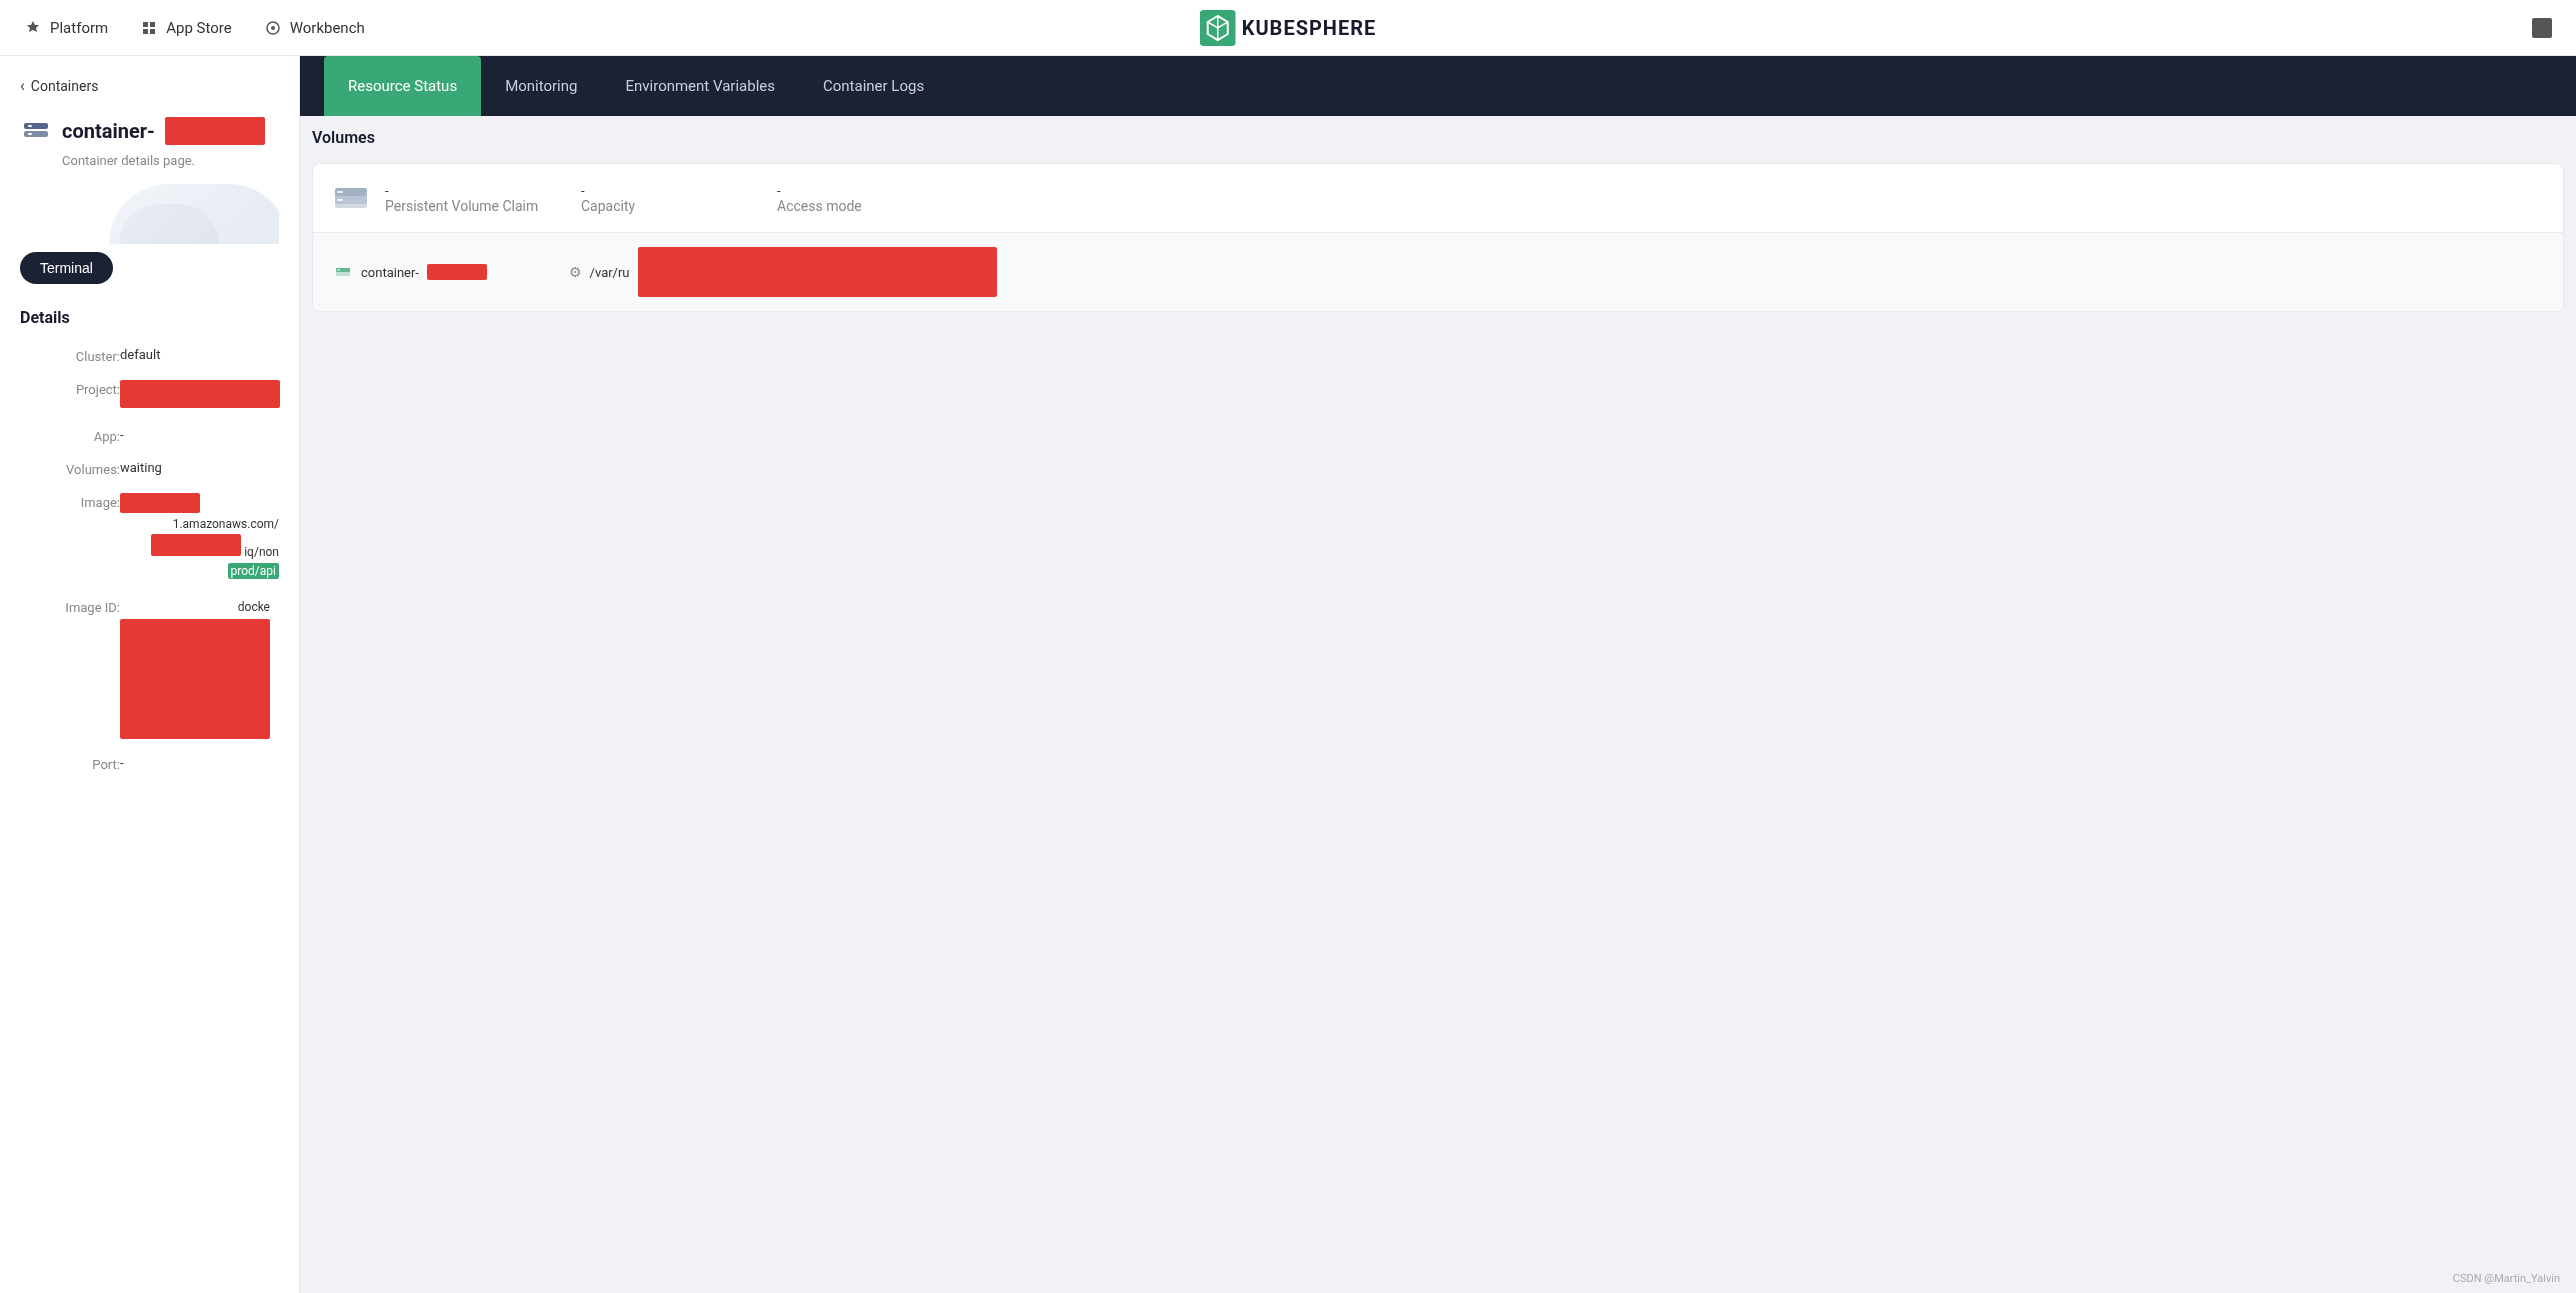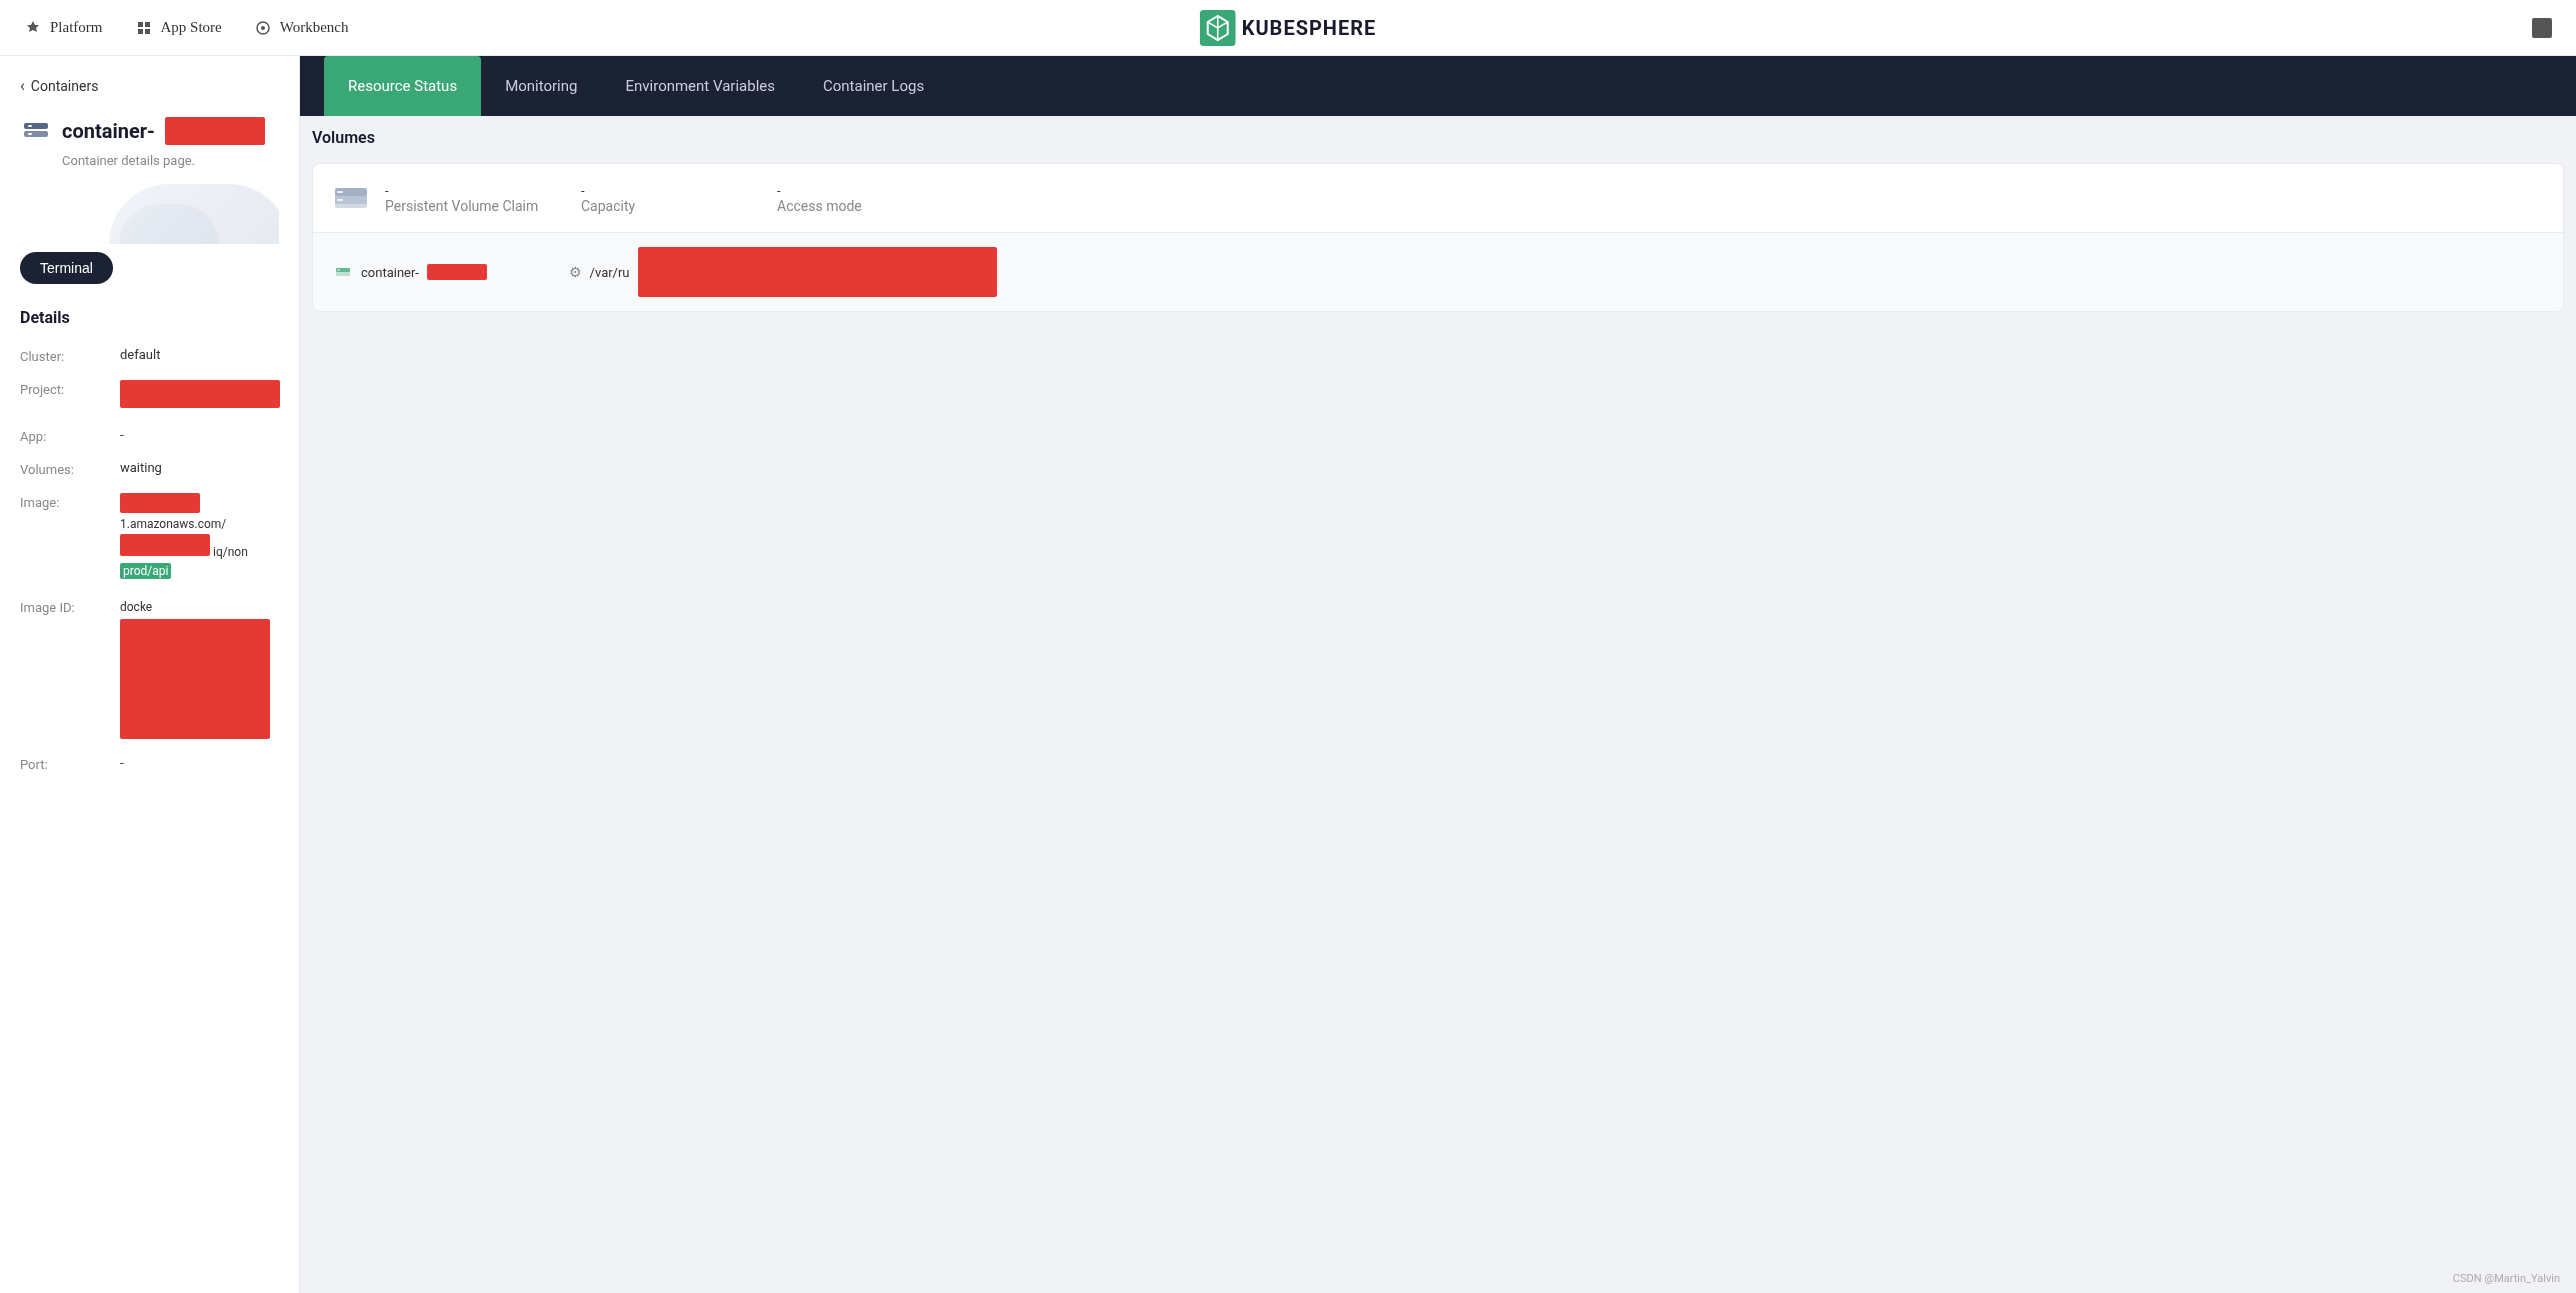--- a/index.html
+++ b/index.html
@@ -25,7 +25,6 @@
       display: flex;
       align-items: center;
       gap: 32px;
-      font-family: Liberation Serif, serif;
     }
     .nav-item {
       display: flex;

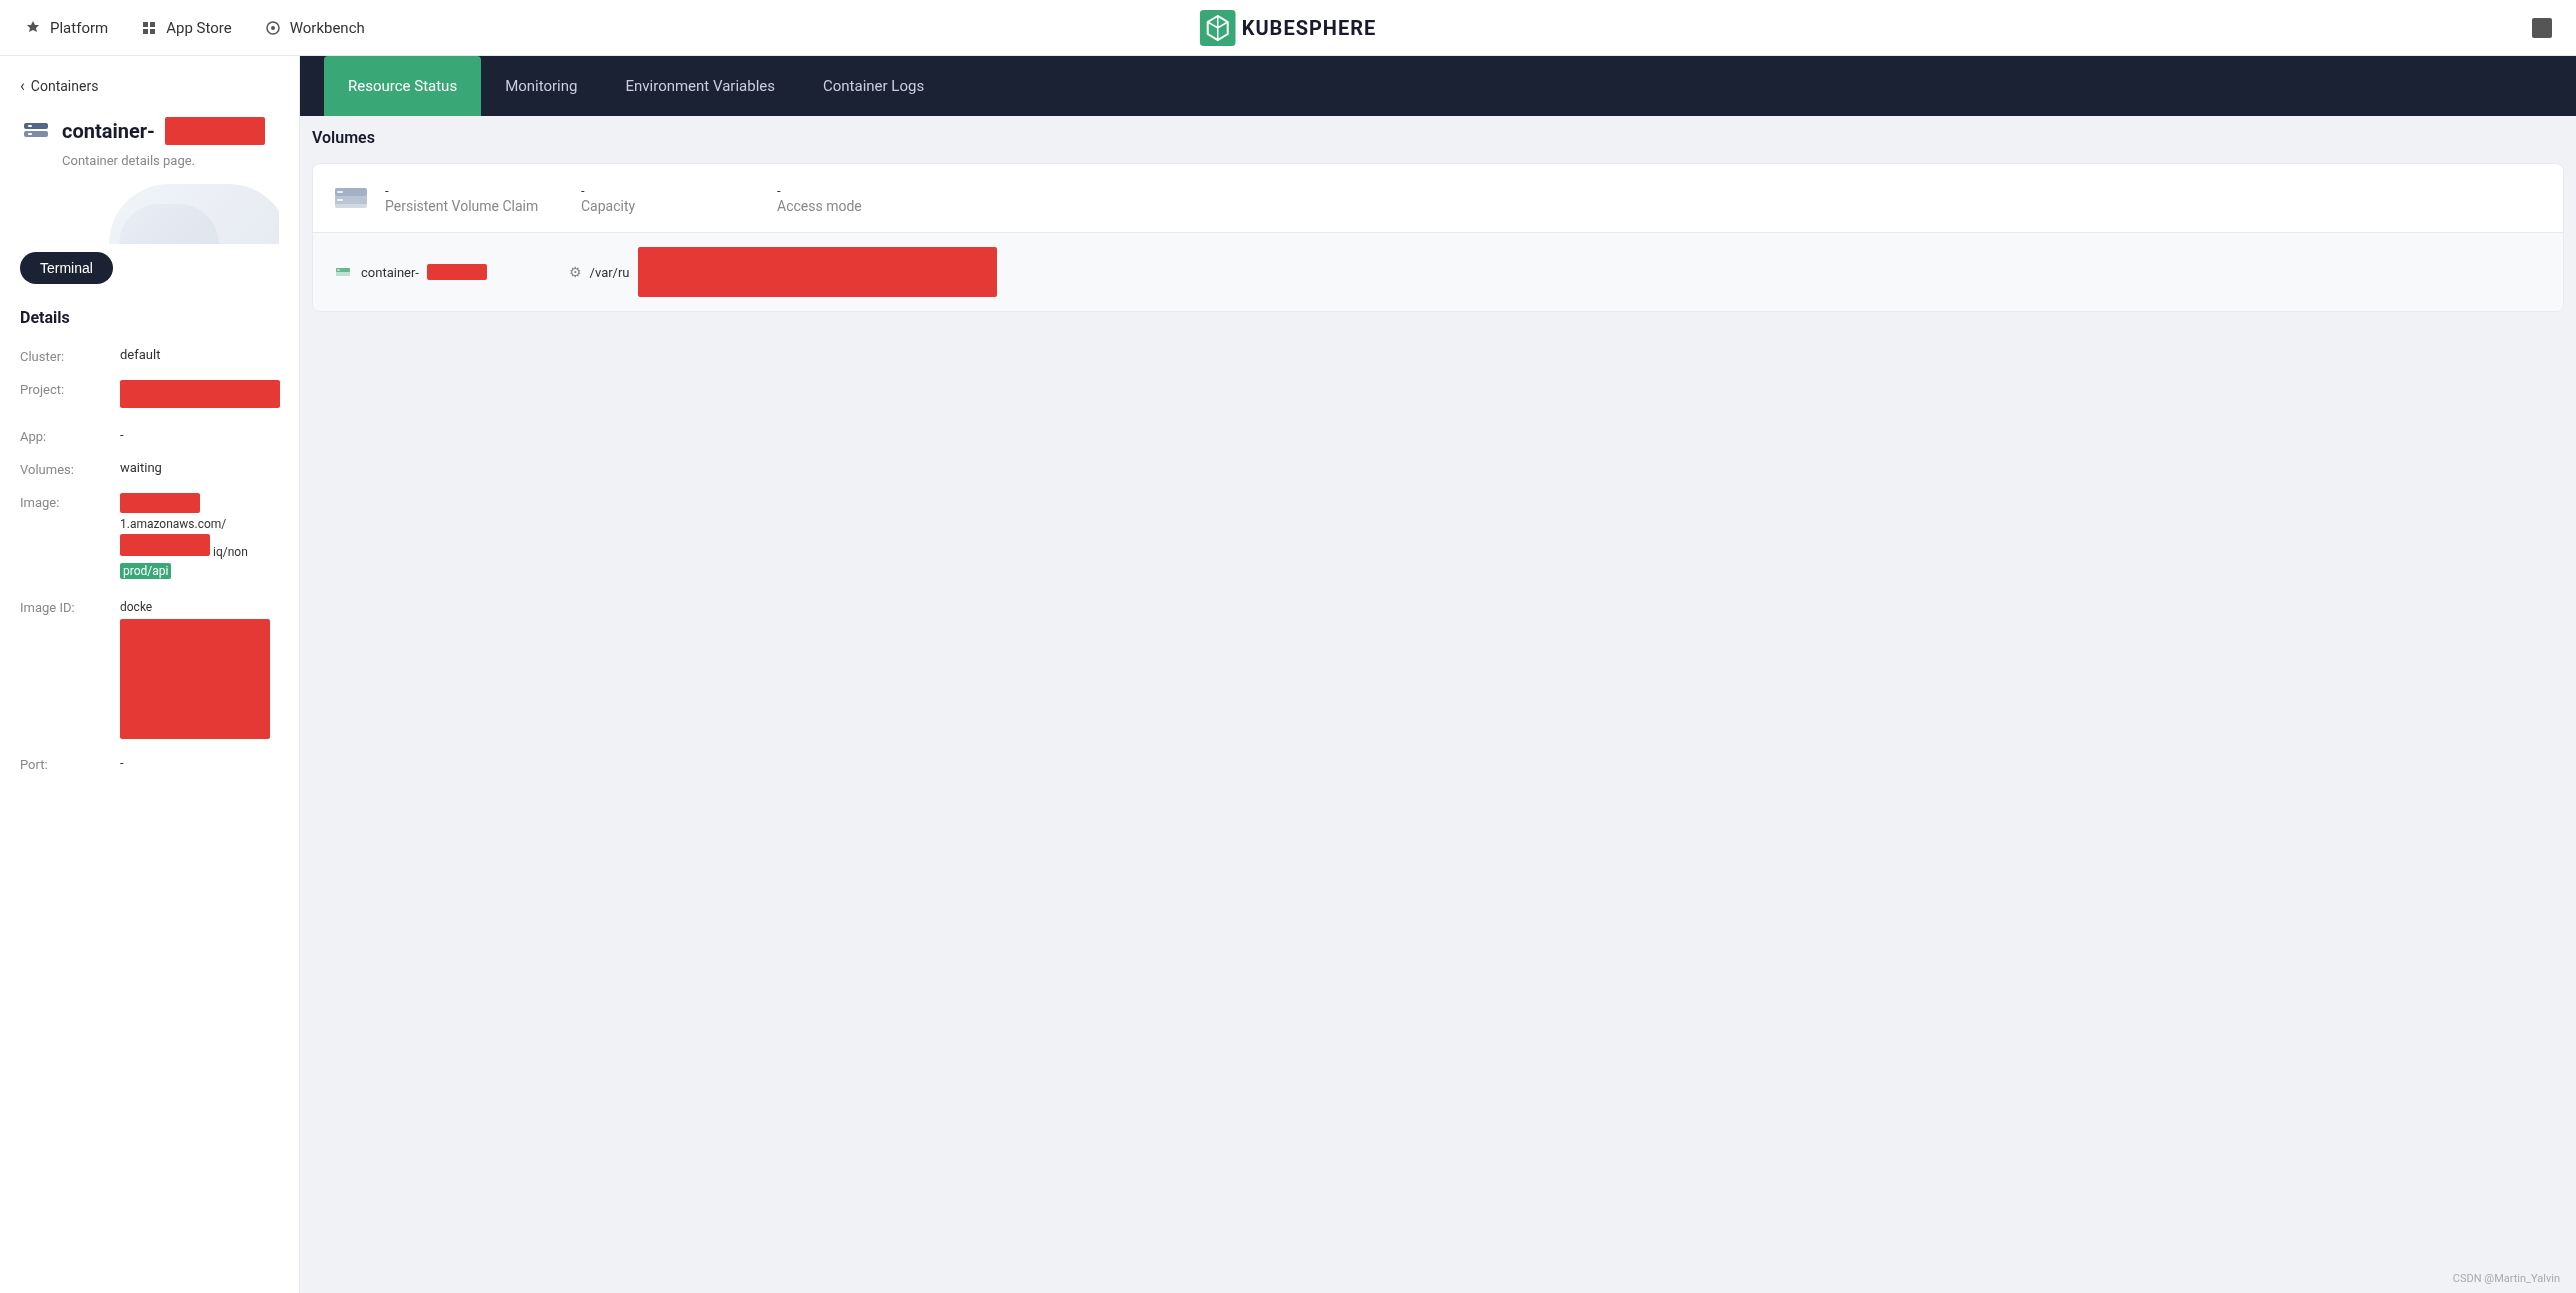--- a/index.html
+++ b/index.html
@@ -143,6 +143,7 @@
       display: flex;
       margin-bottom: 16px;
       align-items: flex-start;
+      text-align: right;
     }
     .detail-label {
       width: 100px;

